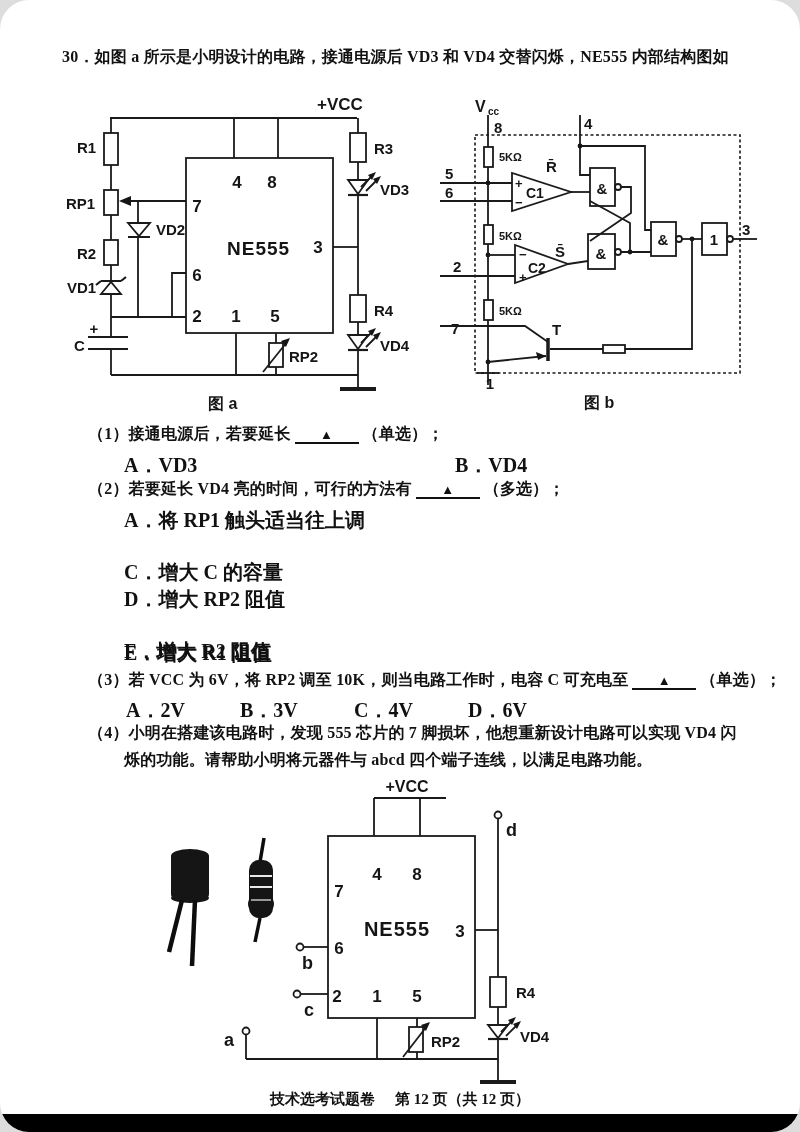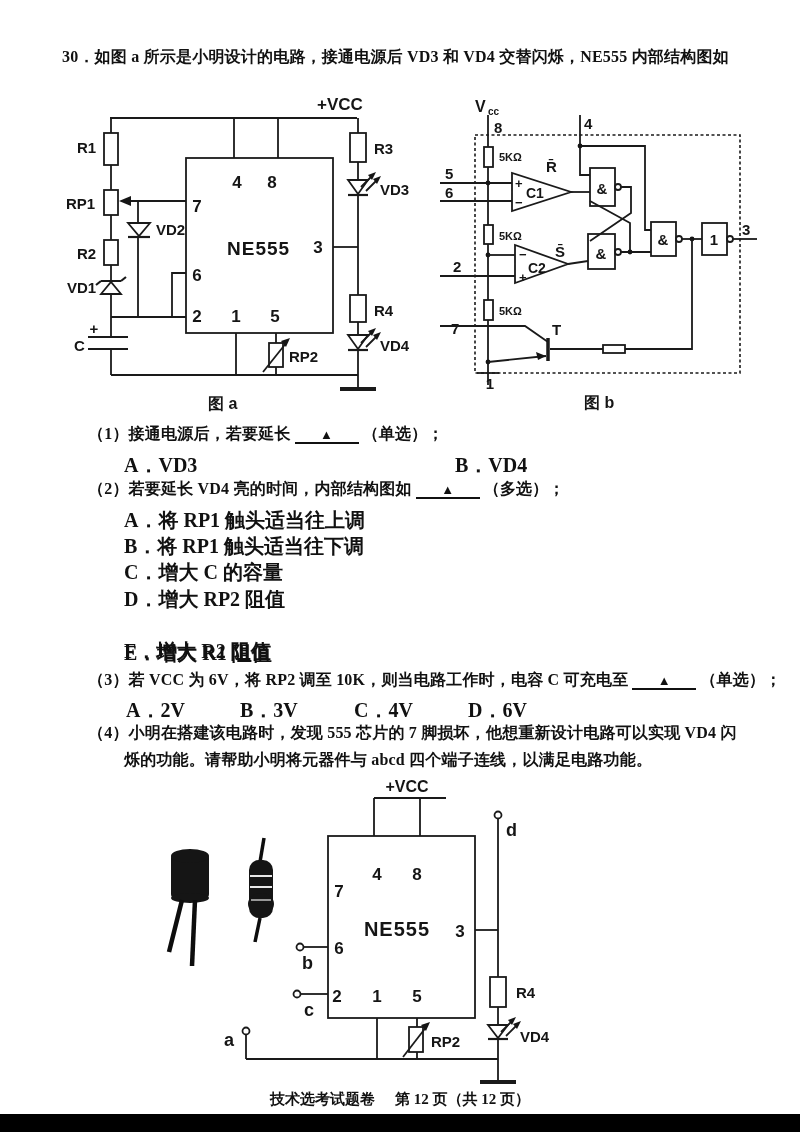--- a/index.html
+++ b/index.html
@@ -4,7 +4,7 @@
 <style>
   html,body{margin:0;padding:0;background:#ddd;}
   #page{position:relative;width:800px;height:1132px;background:#ffffff;margin:0 auto;
-        font-family:"Liberation Serif","DejaVu Serif",serif;color:#111;overflow:hidden;}
+        font-family:"Liberation Serif","DejaVu Serif",serif;color:#111;overflow:hidden;border-radius:29px;}
   .abs{position:absolute;}
   .qtext{font-size:16px;font-weight:600;white-space:nowrap;letter-spacing:.2px;}
   .opt{font-size:20px;font-weight:600;white-space:nowrap;}

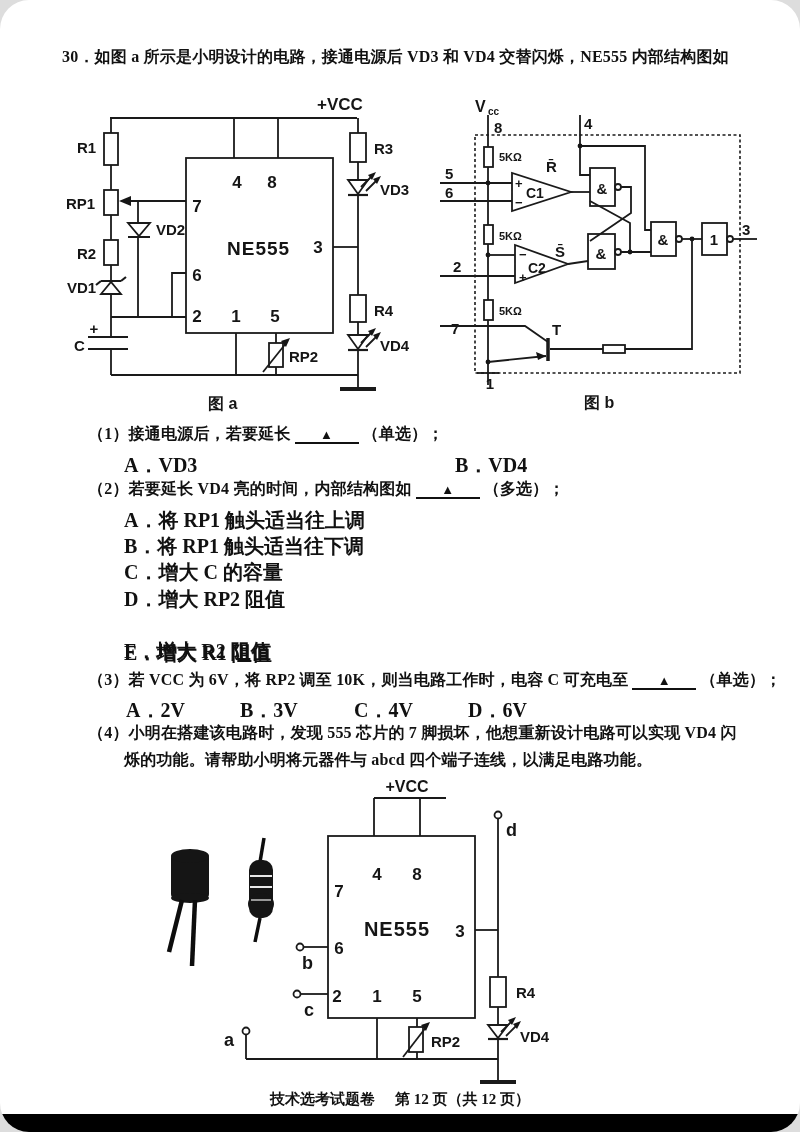--- a/index.html
+++ b/index.html
@@ -207,7 +207,7 @@
   <div class="abs opt" style="left:455px;top:452px">B．VD4</div>
 
   <div class="abs qtext" style="left:88px;top:479px">
-    <span>（2）</span><span>若要延长 VD4 亮的时间，内部结构图如</span><span class="blank">▲</span><span>（多选）；</span>
+    <span>（2）</span><span>若要延长 VD4 亮的时间，可行的方法有</span><span class="blank">▲</span><span>（多选）；</span>
   </div>
   <div class="abs opt" style="left:124px;top:507px">A．将 RP1 触头适当往上调</div>
   <div class="abs opt" style="left:124px;top:533px">B．将 RP1 触头适当往下调</div>

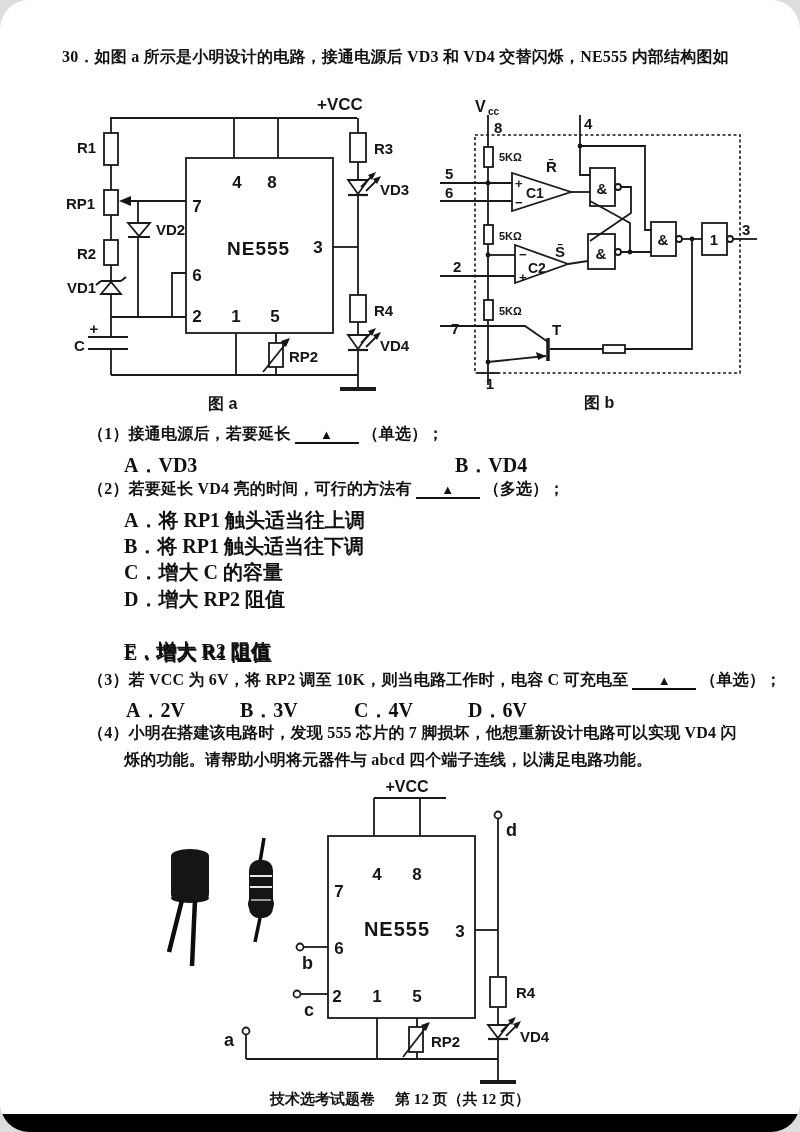--- a/index.html
+++ b/index.html
@@ -210,7 +210,6 @@
     <span>（2）</span><span>若要延长 VD4 亮的时间，可行的方法有</span><span class="blank">▲</span><span>（多选）；</span>
   </div>
   <div class="abs opt" style="left:124px;top:507px">A．将 RP1 触头适当往上调</div>
-  <div class="abs opt" style="left:124px;top:533px">B．将 RP1 触头适当往下调</div>
   <div class="abs opt" style="left:124px;top:559px">C．增大 C 的容量</div>
   <div class="abs opt" style="left:124px;top:586px">D．增大 RP2 阻值</div>
   <div class="abs opt" style="left:124px;top:640px">E．增大 R1 阻值</div>

